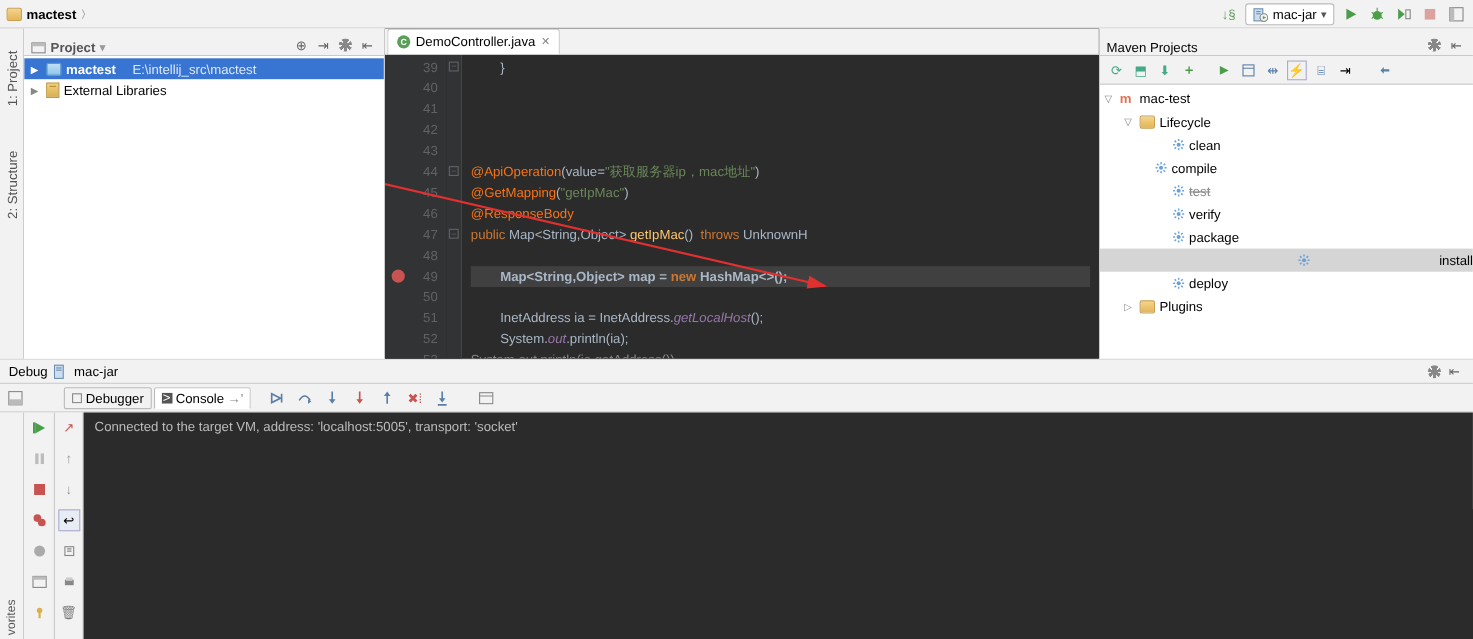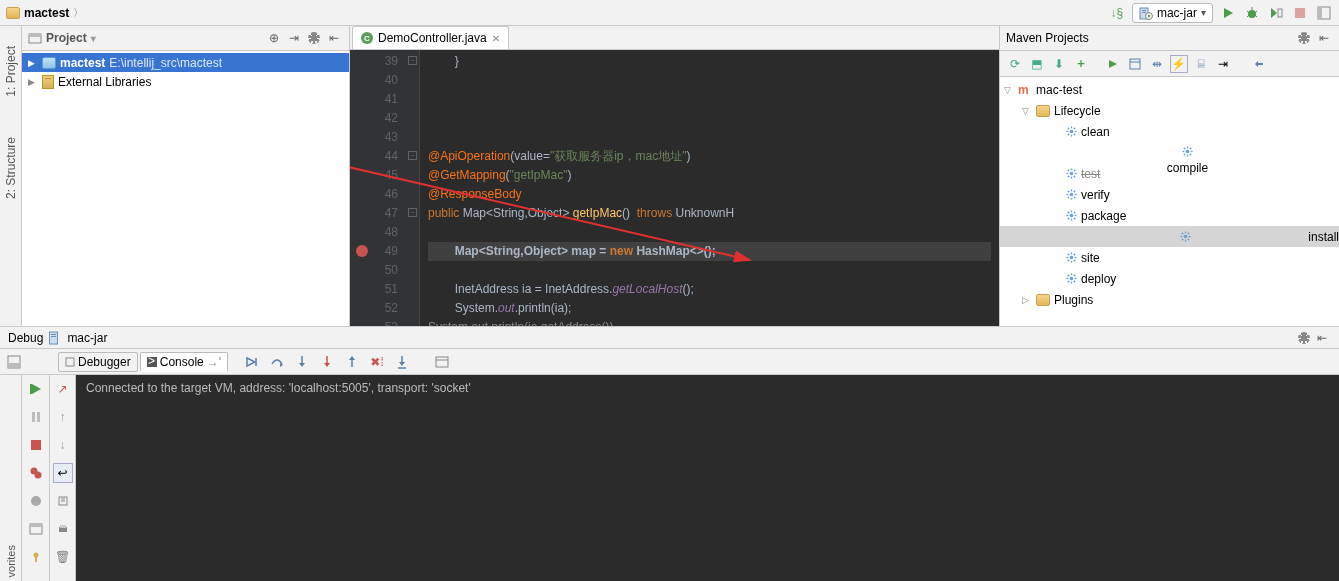--- a/index.html
+++ b/index.html
@@ -20,7 +20,7 @@
 .left-gutter{width:22px;background:#f2f2f2;border-right:1px solid #c9c9c9;display:flex;flex-direction:column;align-items:center;gap:40px;padding-top:20px;}
 .vtext{writing-mode:vertical-rl;transform:rotate(180deg);color:#555;font-size:11px;display:flex;align-items:center;gap:4px;}
 .project-pane{width:328px;background:#fff;border-right:1px solid #c9c9c9;display:flex;flex-direction:column;}
-.pane-header{height:25px;background:#f2f2f2;border-bottom:1px solid #c9c9c9;display:flex;align-items:center;justify-content:space-between;padding:0 6px;}
+.pane-header{height:25px;background:#f2f2f2;border-bottom:1px solid #c9c9c9;display:flex;align-items:flex-end;justify-content:space-between;padding:0 6px;}
 .pane-header .title{display:flex;align-items:center;gap:4px;font-weight:bold;color:#555;}
 .pane-header .btns{display:flex;gap:2px;}
 .tree{flex:1;background:#fff;padding:2px 0;overflow:auto;}

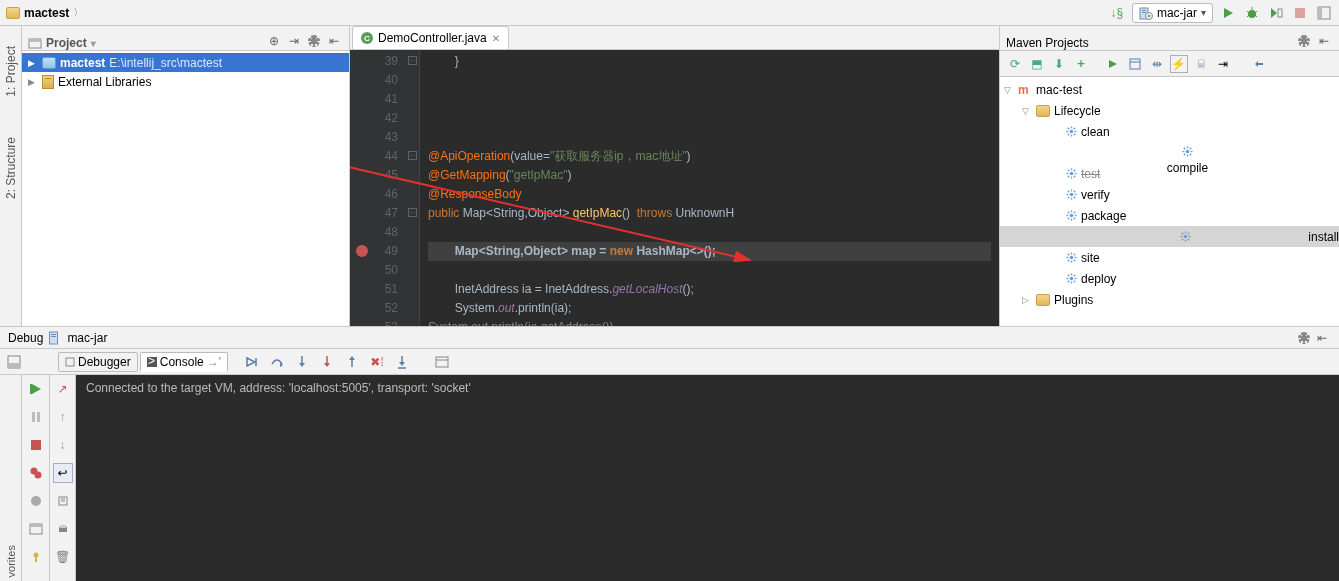--- a/index.html
+++ b/index.html
@@ -33,7 +33,7 @@
 .lib-ico{width:12px;height:14px;background:linear-gradient(#f0d080,#d8b050);border:1px solid #b89030;position:relative;}
 .lib-ico:after{content:"";position:absolute;left:2px;right:2px;top:2px;height:1px;background:#b89030;}
 .path{color:#999;}
-.tree-row.sel .path{color:#dce8f8;}
+.tree-row.sel .path{color:#dce8f8;margin-left:11px;}
 .editor{flex:1;display:flex;flex-direction:column;background:#2b2b2b;position:relative;overflow:hidden;}
 .tabs{height:25px;background:#f2f2f2;border-bottom:1px solid #c9c9c9;display:flex;align-items:flex-end;}
 .tab{height:23px;border:1px solid #c9c9c9;border-bottom:none;background:#fff;display:flex;align-items:center;padding:0 8px;gap:5px;margin-left:2px;border-radius:3px 3px 0 0;}

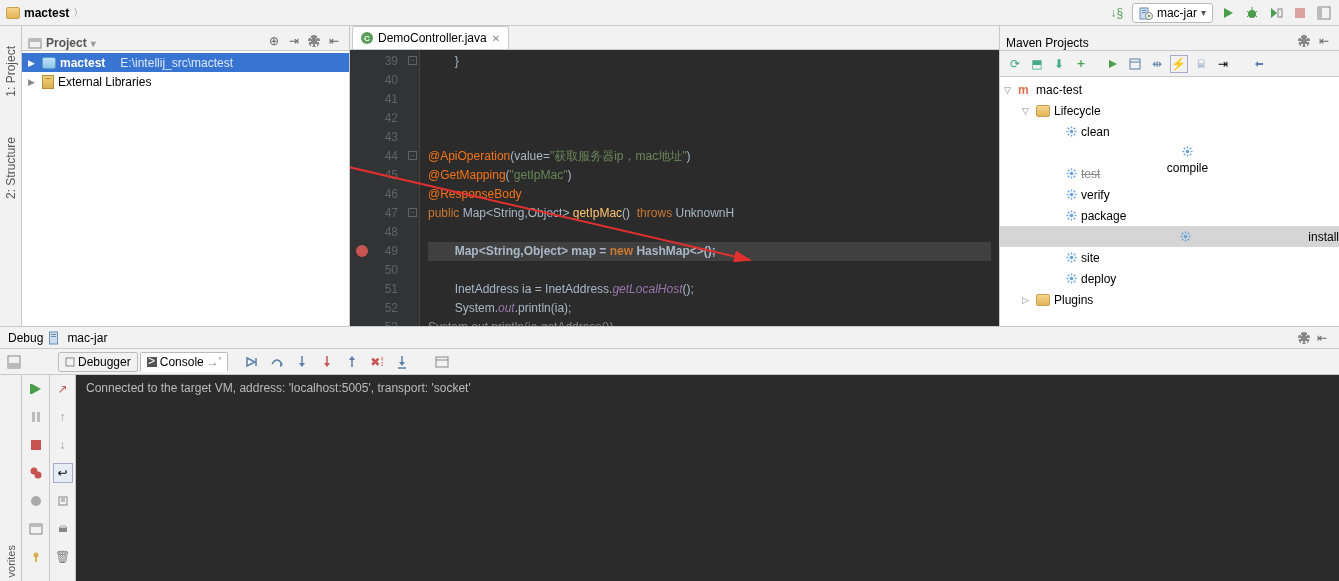--- a/index.html
+++ b/index.html
@@ -307,7 +307,7 @@
           </span>
           <span>clean</span>
         </div>
-        <div class="mrow" style="padding-left: 36px; flex-direction: column;">
+        <div class="mrow" style="padding-left: 36px;">
           <span class="arrow"></span>
           <span class="gear-sm">
             <svg viewBox="0 0 12 12">

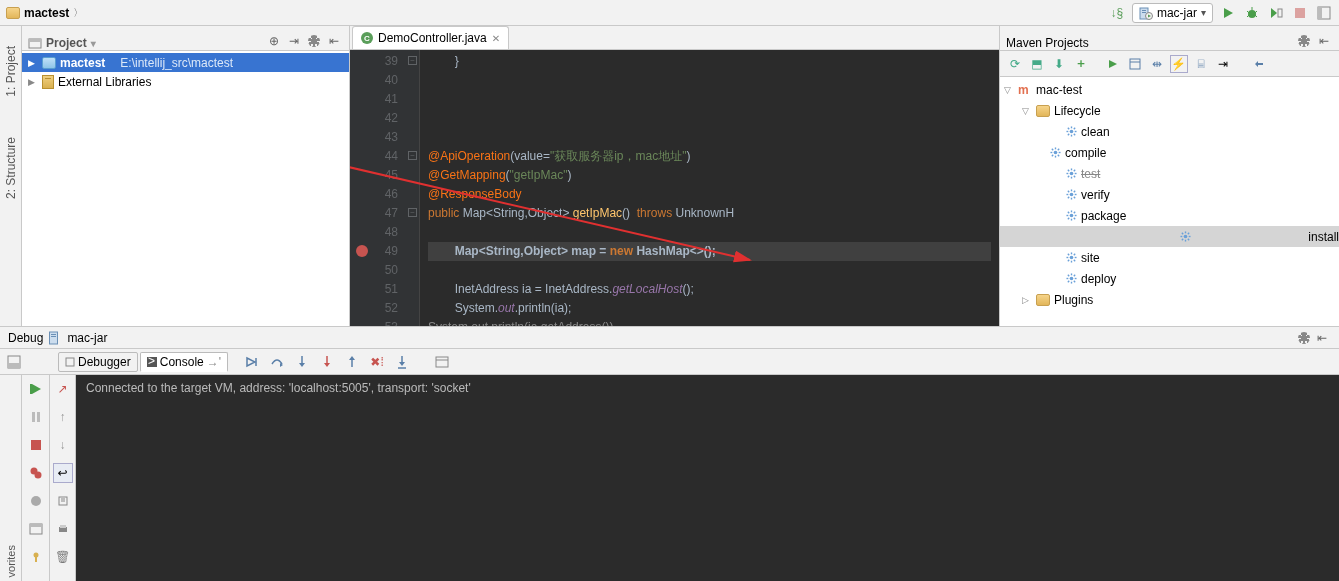--- a/index.html
+++ b/index.html
@@ -419,25 +419,6 @@
               </g>
             </svg>
           </span>
-          <span>site</span>
-        </div>
-        <div class="mrow" style="padding-left: 52px;">
-          <span class="arrow"></span>
-          <span class="gear-sm">
-            <svg viewBox="0 0 12 12">
-              <circle cx="6" cy="6" r="2" fill="#6aa0d8"></circle>
-              <g stroke="#6aa0d8" stroke-width="1.5">
-                <line x1="6" y1="0.5" x2="6" y2="2.5"></line>
-                <line x1="6" y1="9.5" x2="6" y2="11.5"></line>
-                <line x1="0.5" y1="6" x2="2.5" y2="6"></line>
-                <line x1="9.5" y1="6" x2="11.5" y2="6"></line>
-                <line x1="2" y1="2" x2="3.5" y2="3.5"></line>
-                <line x1="8.5" y1="8.5" x2="10" y2="10"></line>
-                <line x1="2" y1="10" x2="3.5" y2="8.5"></line>
-                <line x1="8.5" y1="3.5" x2="10" y2="2"></line>
-              </g>
-            </svg>
-          </span>
           <span>deploy</span>
         </div>
         <div class="mrow" style="padding-left: 22px;">

